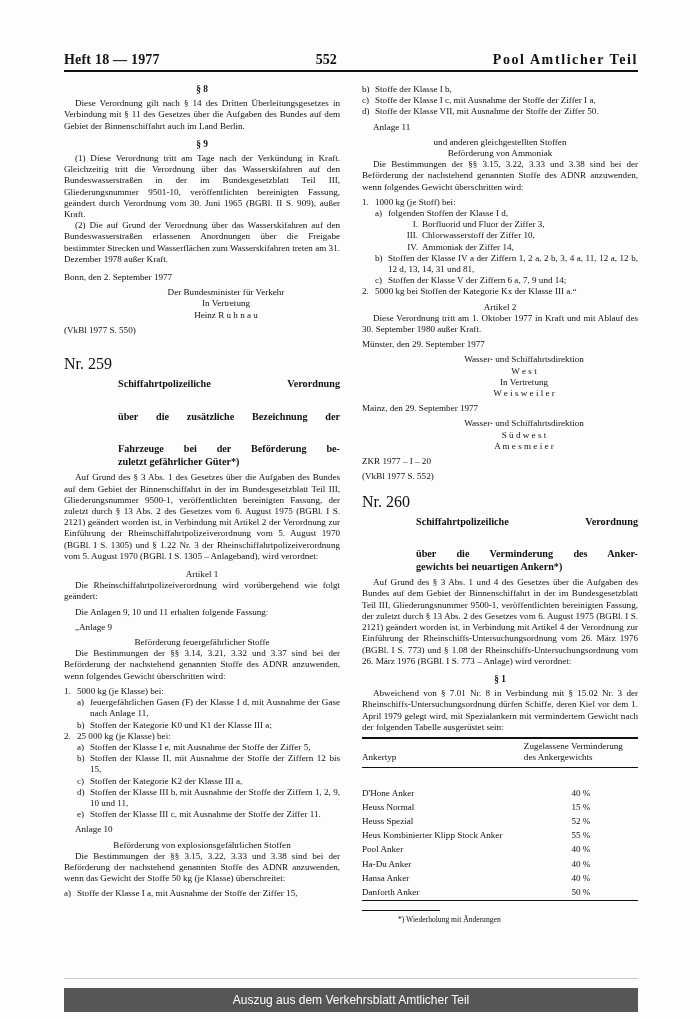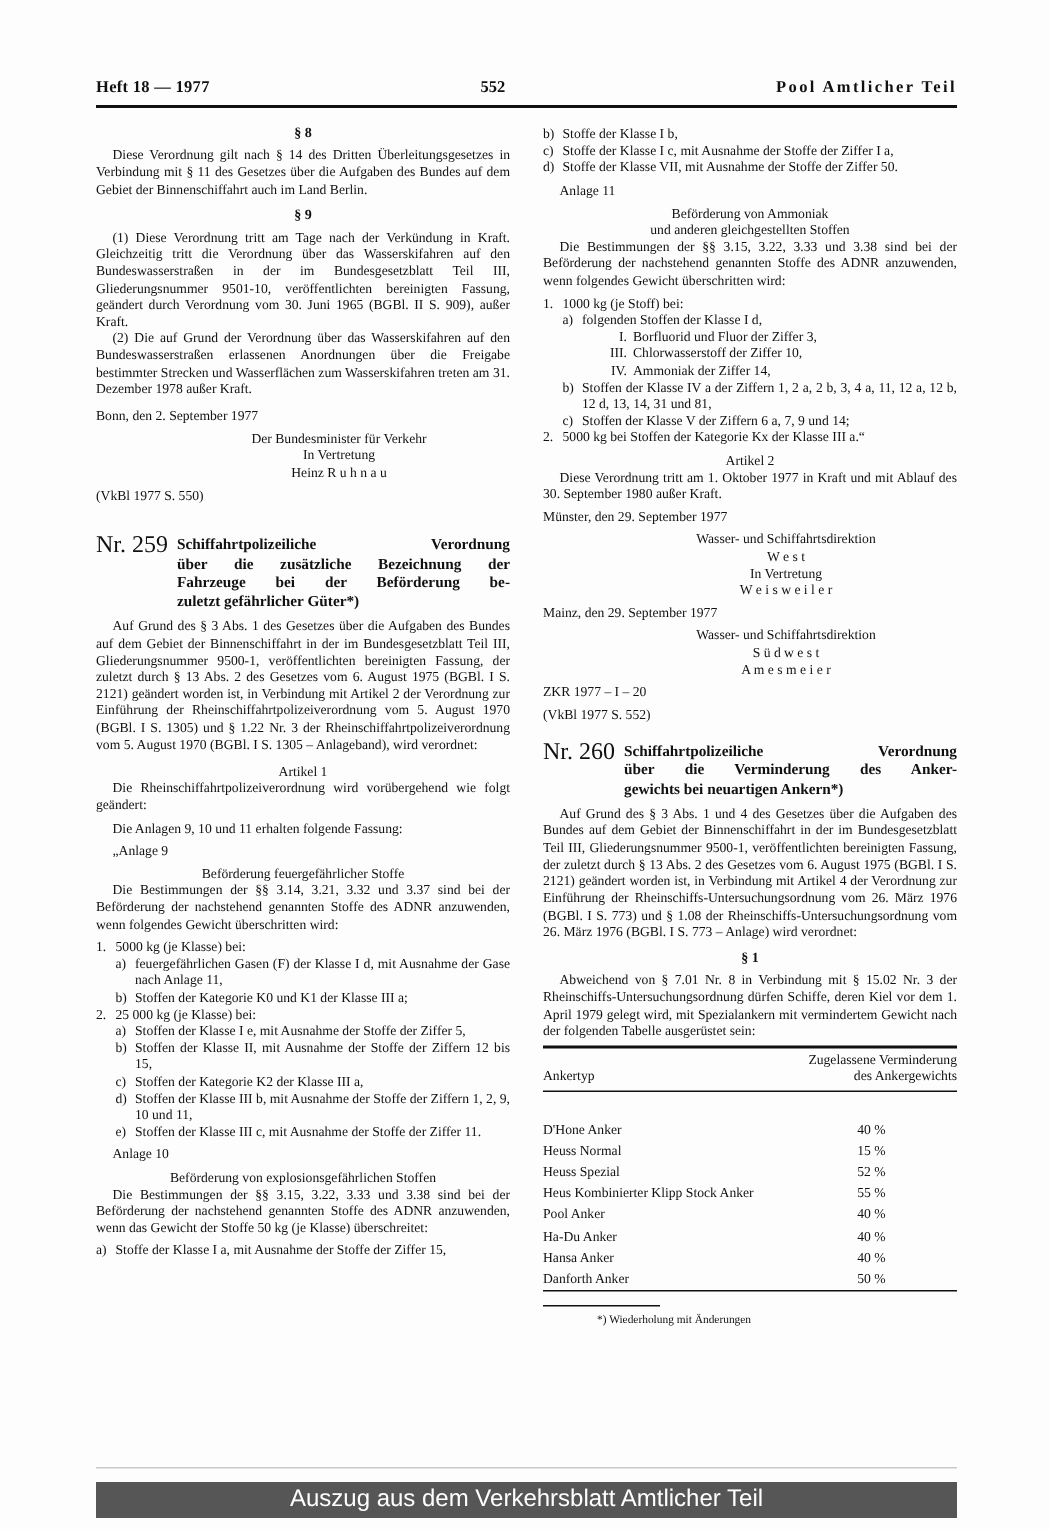--- a/index.html
+++ b/index.html
@@ -30,7 +30,7 @@
     width: 574px;
     display: flex;
     align-items: flex-end;
-    font-size: 11px;
+    font-size: 14px;
     font-weight: bold;
   }
   .runhead .left  { flex: 0 0 auto; letter-spacing: .2px; }

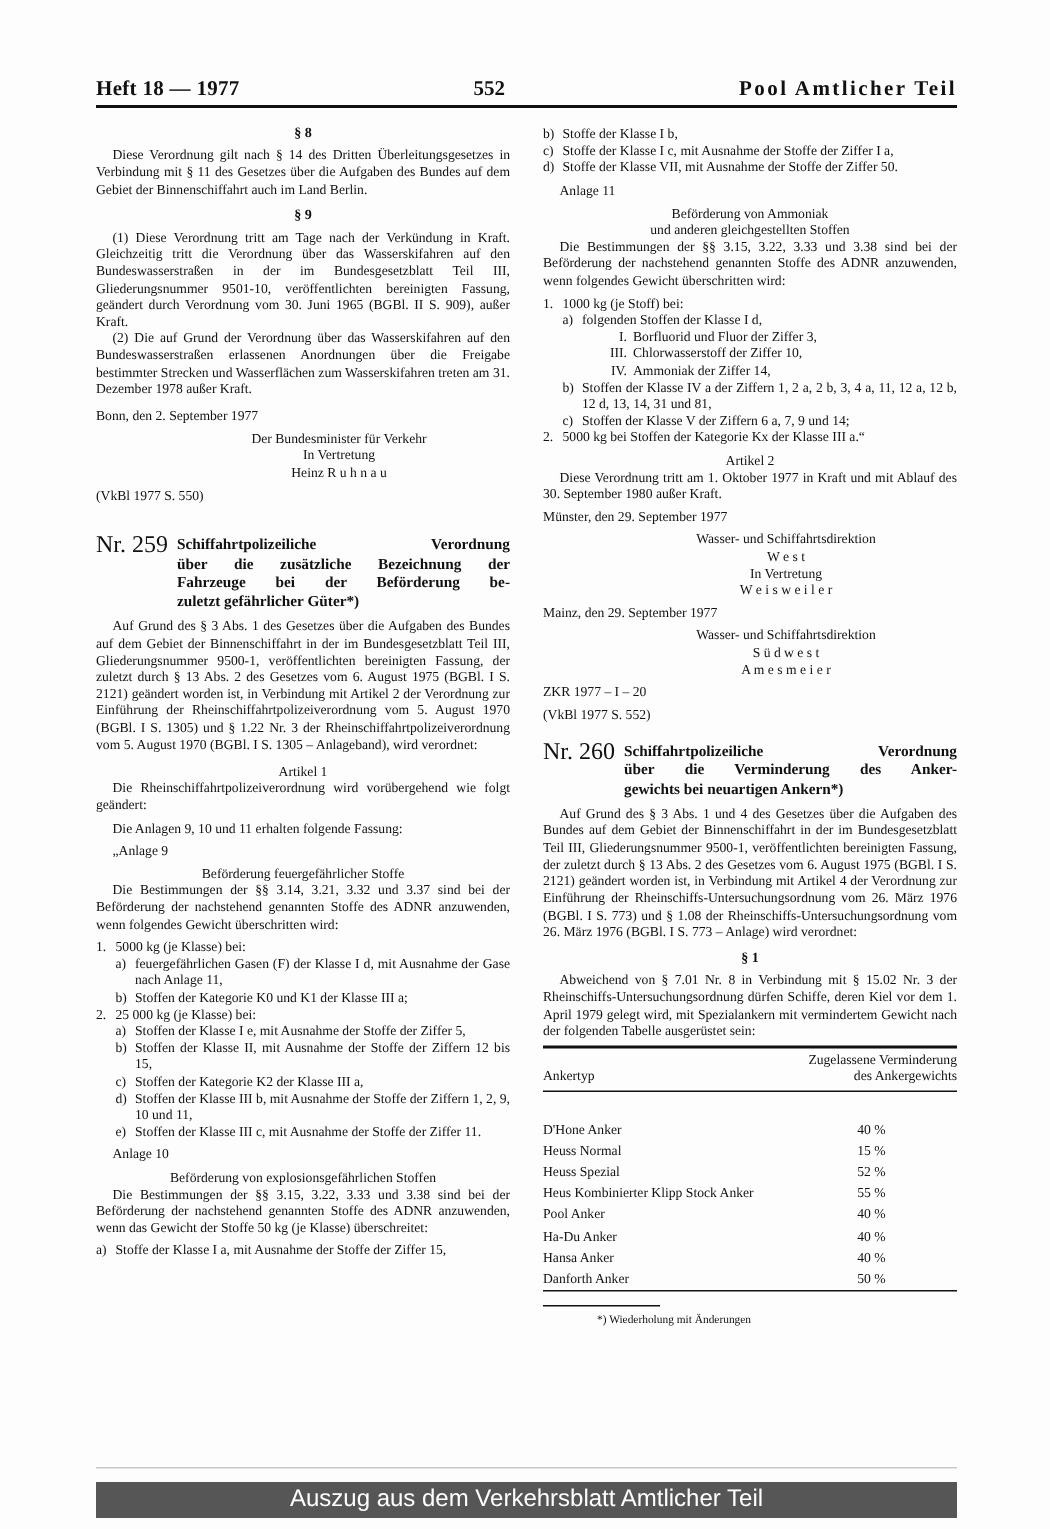--- a/index.html
+++ b/index.html
@@ -306,8 +306,8 @@
       <div class="gap-s"></div>
       <div class="para">Anlage 11</div>
       <div class="gap-s"></div>
+      <div class="ctr">und anderen gleichgestellten Stoffen</div>
       <div class="ctr">Beförderung von Ammoniak</div>
-      <div class="ctr">und anderen gleichgestellten Stoffen</div>
       <div class="para">Die Bestimmungen der §§ 3.15, 3.22, 3.33 und 3.38 sind bei der Beförderung der nachstehend genannten Stoffe des ADNR anzuwenden, wenn folgendes Gewicht überschritten wird:</div>
 
       <div class="gap-s"></div>

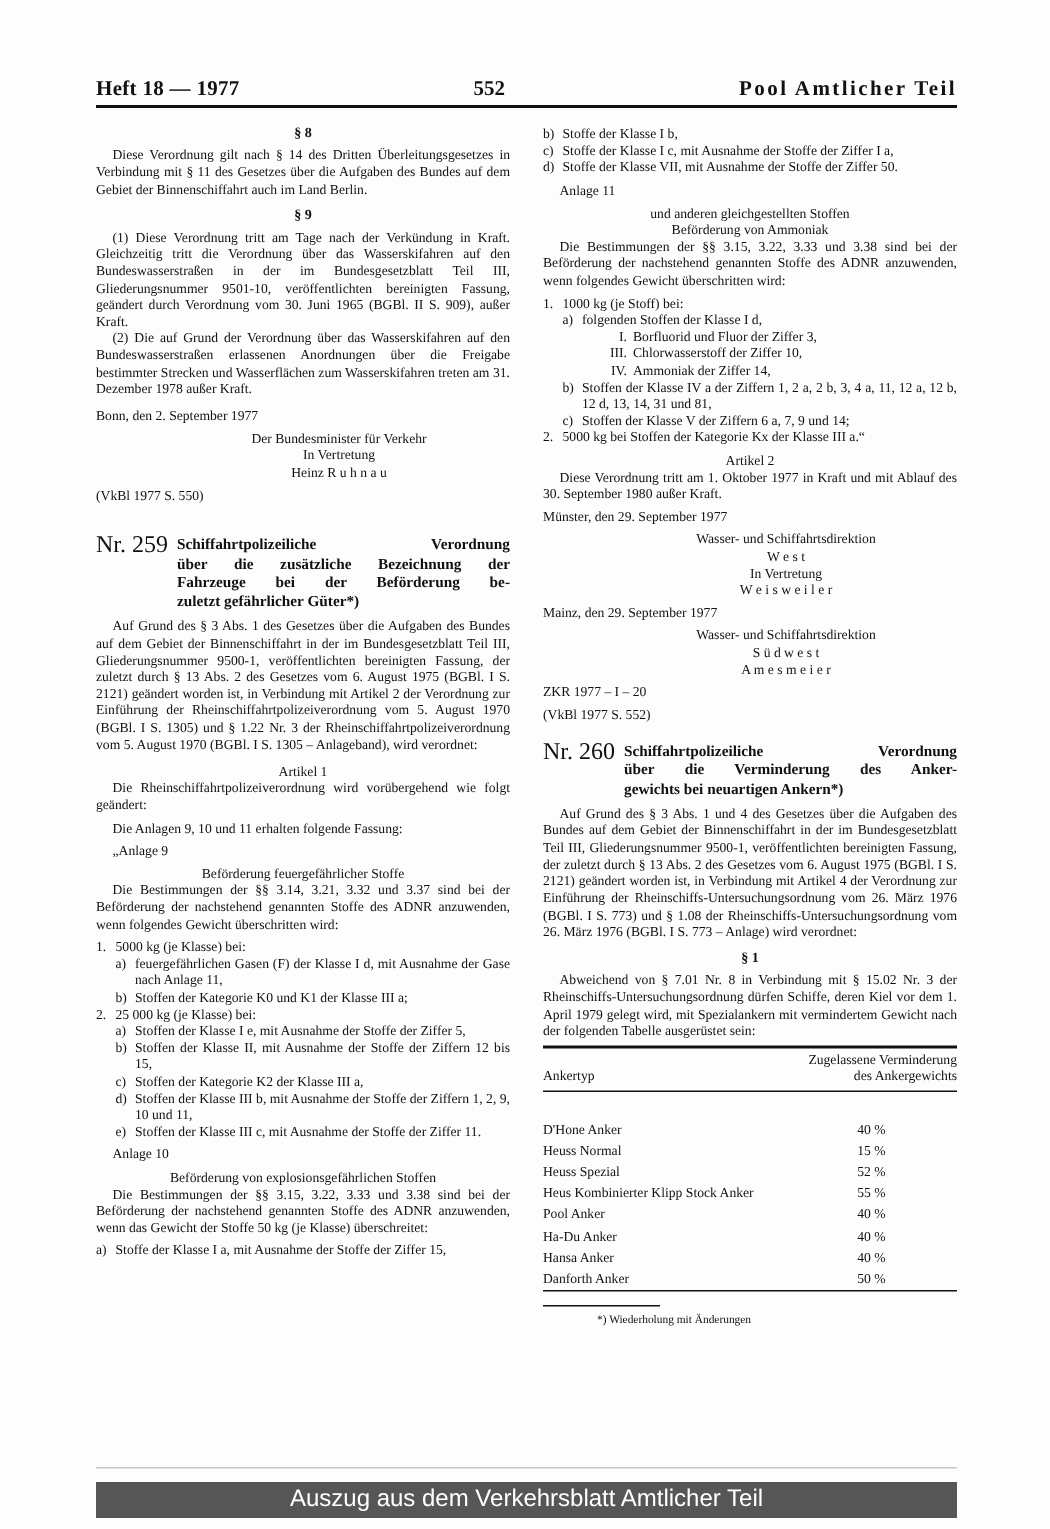--- a/index.html
+++ b/index.html
@@ -121,6 +121,7 @@
   .article-head .ttl span.j {
     text-align: justify;
     text-align-last: justify;
+    margin-top: 20px;
   }
   .article-head .ttl span.last { text-align-last: left; }
 

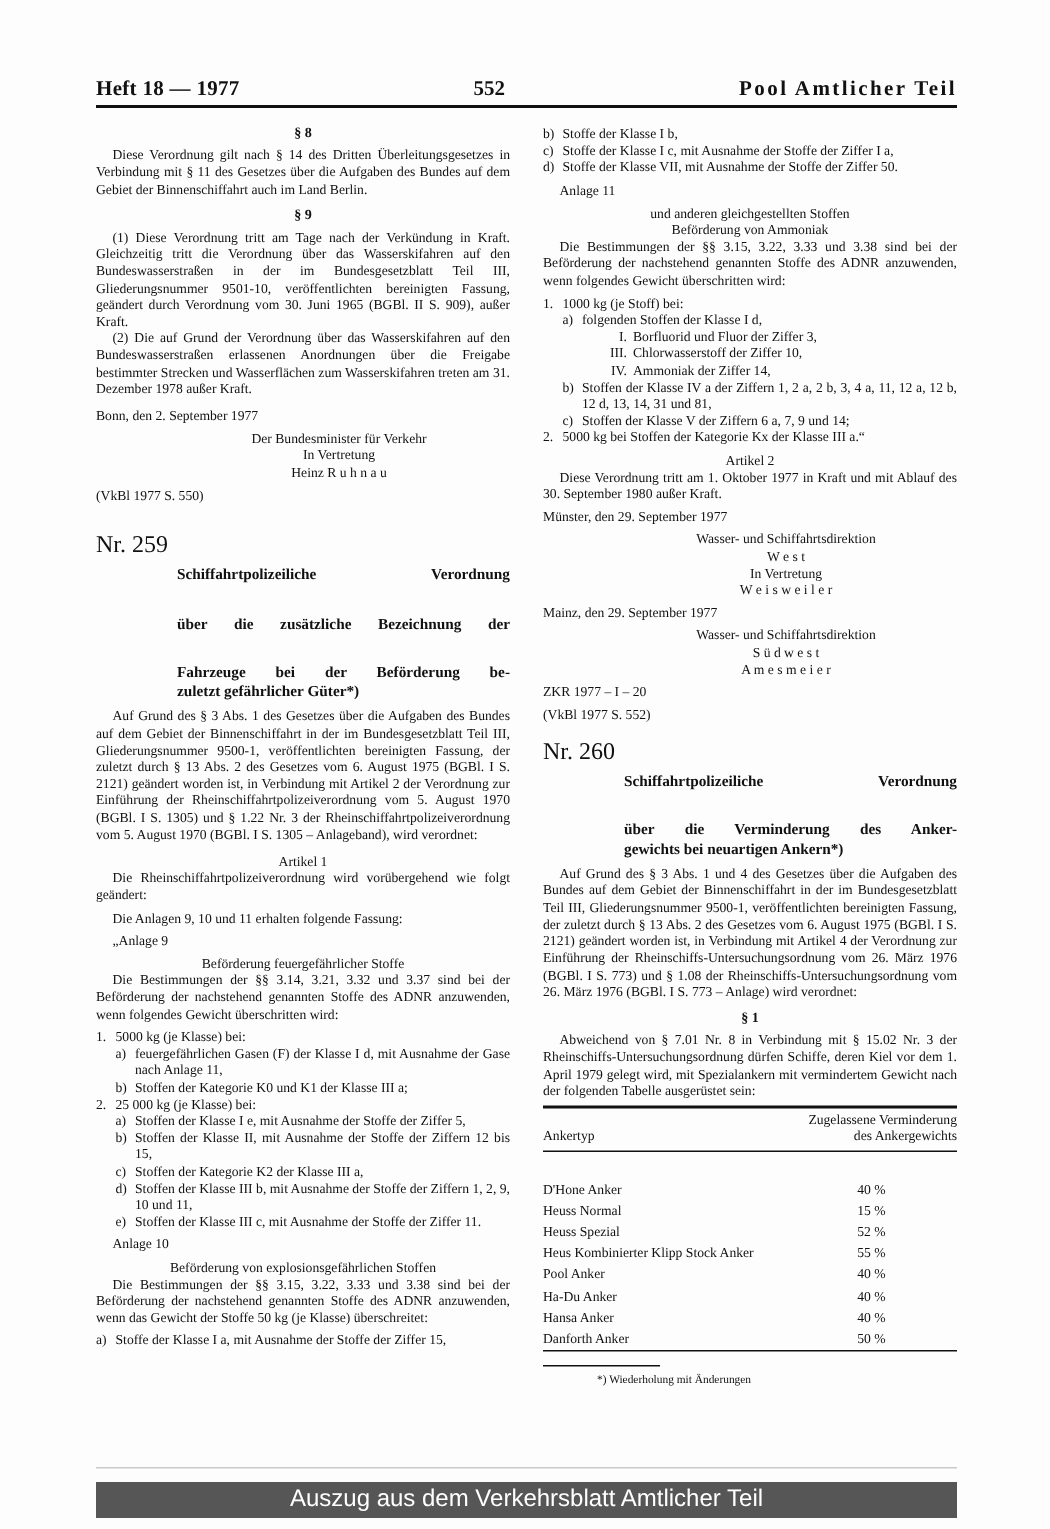--- a/index.html
+++ b/index.html
@@ -138,7 +138,7 @@
     vertical-align: bottom;
     border-bottom: 1px solid #111;
   }
-  .tbl thead td.c2 { text-align: right; }
+  .tbl thead td.c2 { text-align: left; }
   .tbl tbody td { padding: 1.4px 0; }
   .tbl tbody tr:first-child td { padding-top: 20px; }
   .tbl tbody td.c2 { text-align: center; }

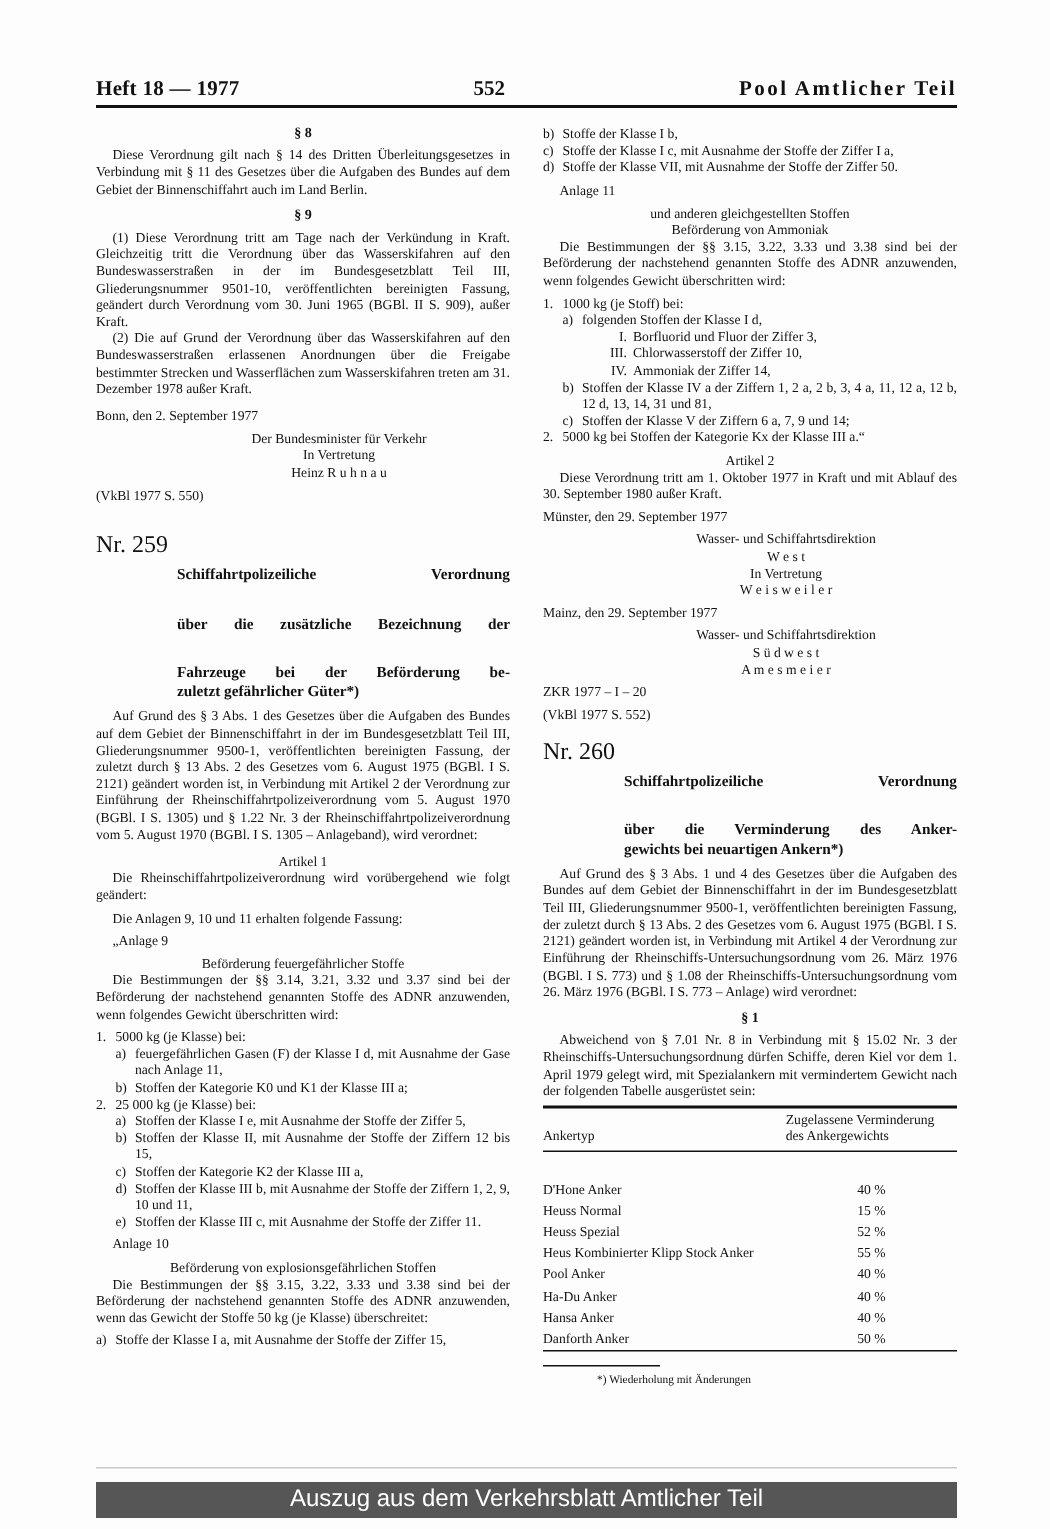--- a/index.html
+++ b/index.html
@@ -172,7 +172,7 @@
     align-items: center;
     justify-content: center;
     font-family: "Liberation Sans", "DejaVu Sans", sans-serif;
-    font-size: 16px;
+    font-size: 12px;
   }
 </style>
 </head>

